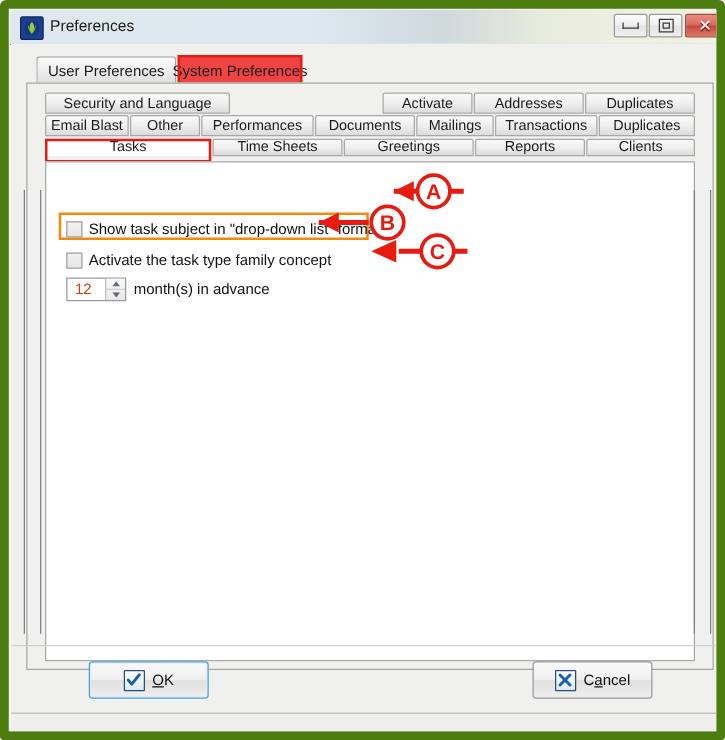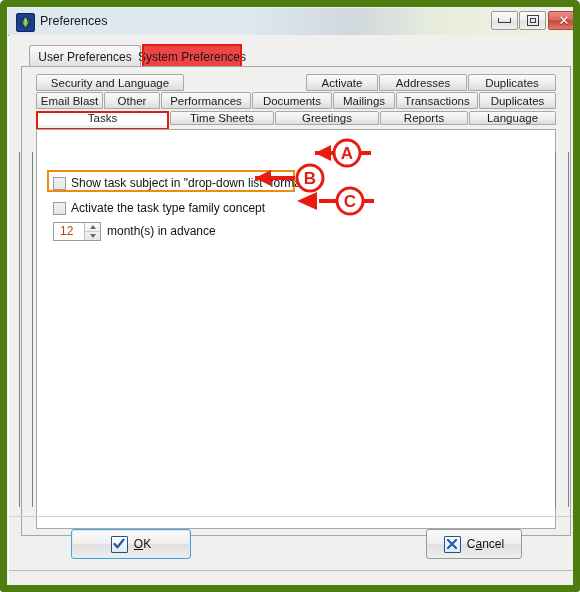--- a/index.html
+++ b/index.html
@@ -264,7 +264,7 @@
           <span>Reports</span>
           </div>
         <div class="itab r3" style="left:433px;top:37px;width:87px;">
-          <span>Language</span>
+          <span>Clients</span>
           </div>
 
         <div id="itab-hl"></div>

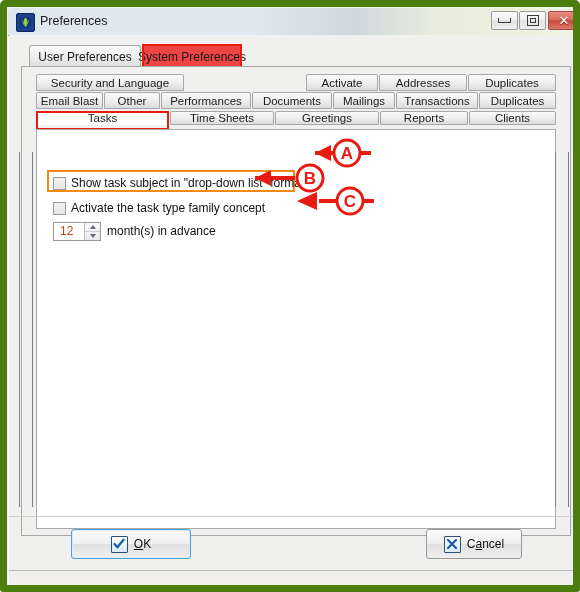--- a/index.html
+++ b/index.html
@@ -155,7 +155,7 @@
     font-size:12px;color:#101010;
   }
   #ok-btn{
-    left:62px;width:120px;
+    left:62px;width:96px;
     border:1px solid #4aa3d8;
     box-shadow:0 0 0 1px #dcecf7 inset;
   }

